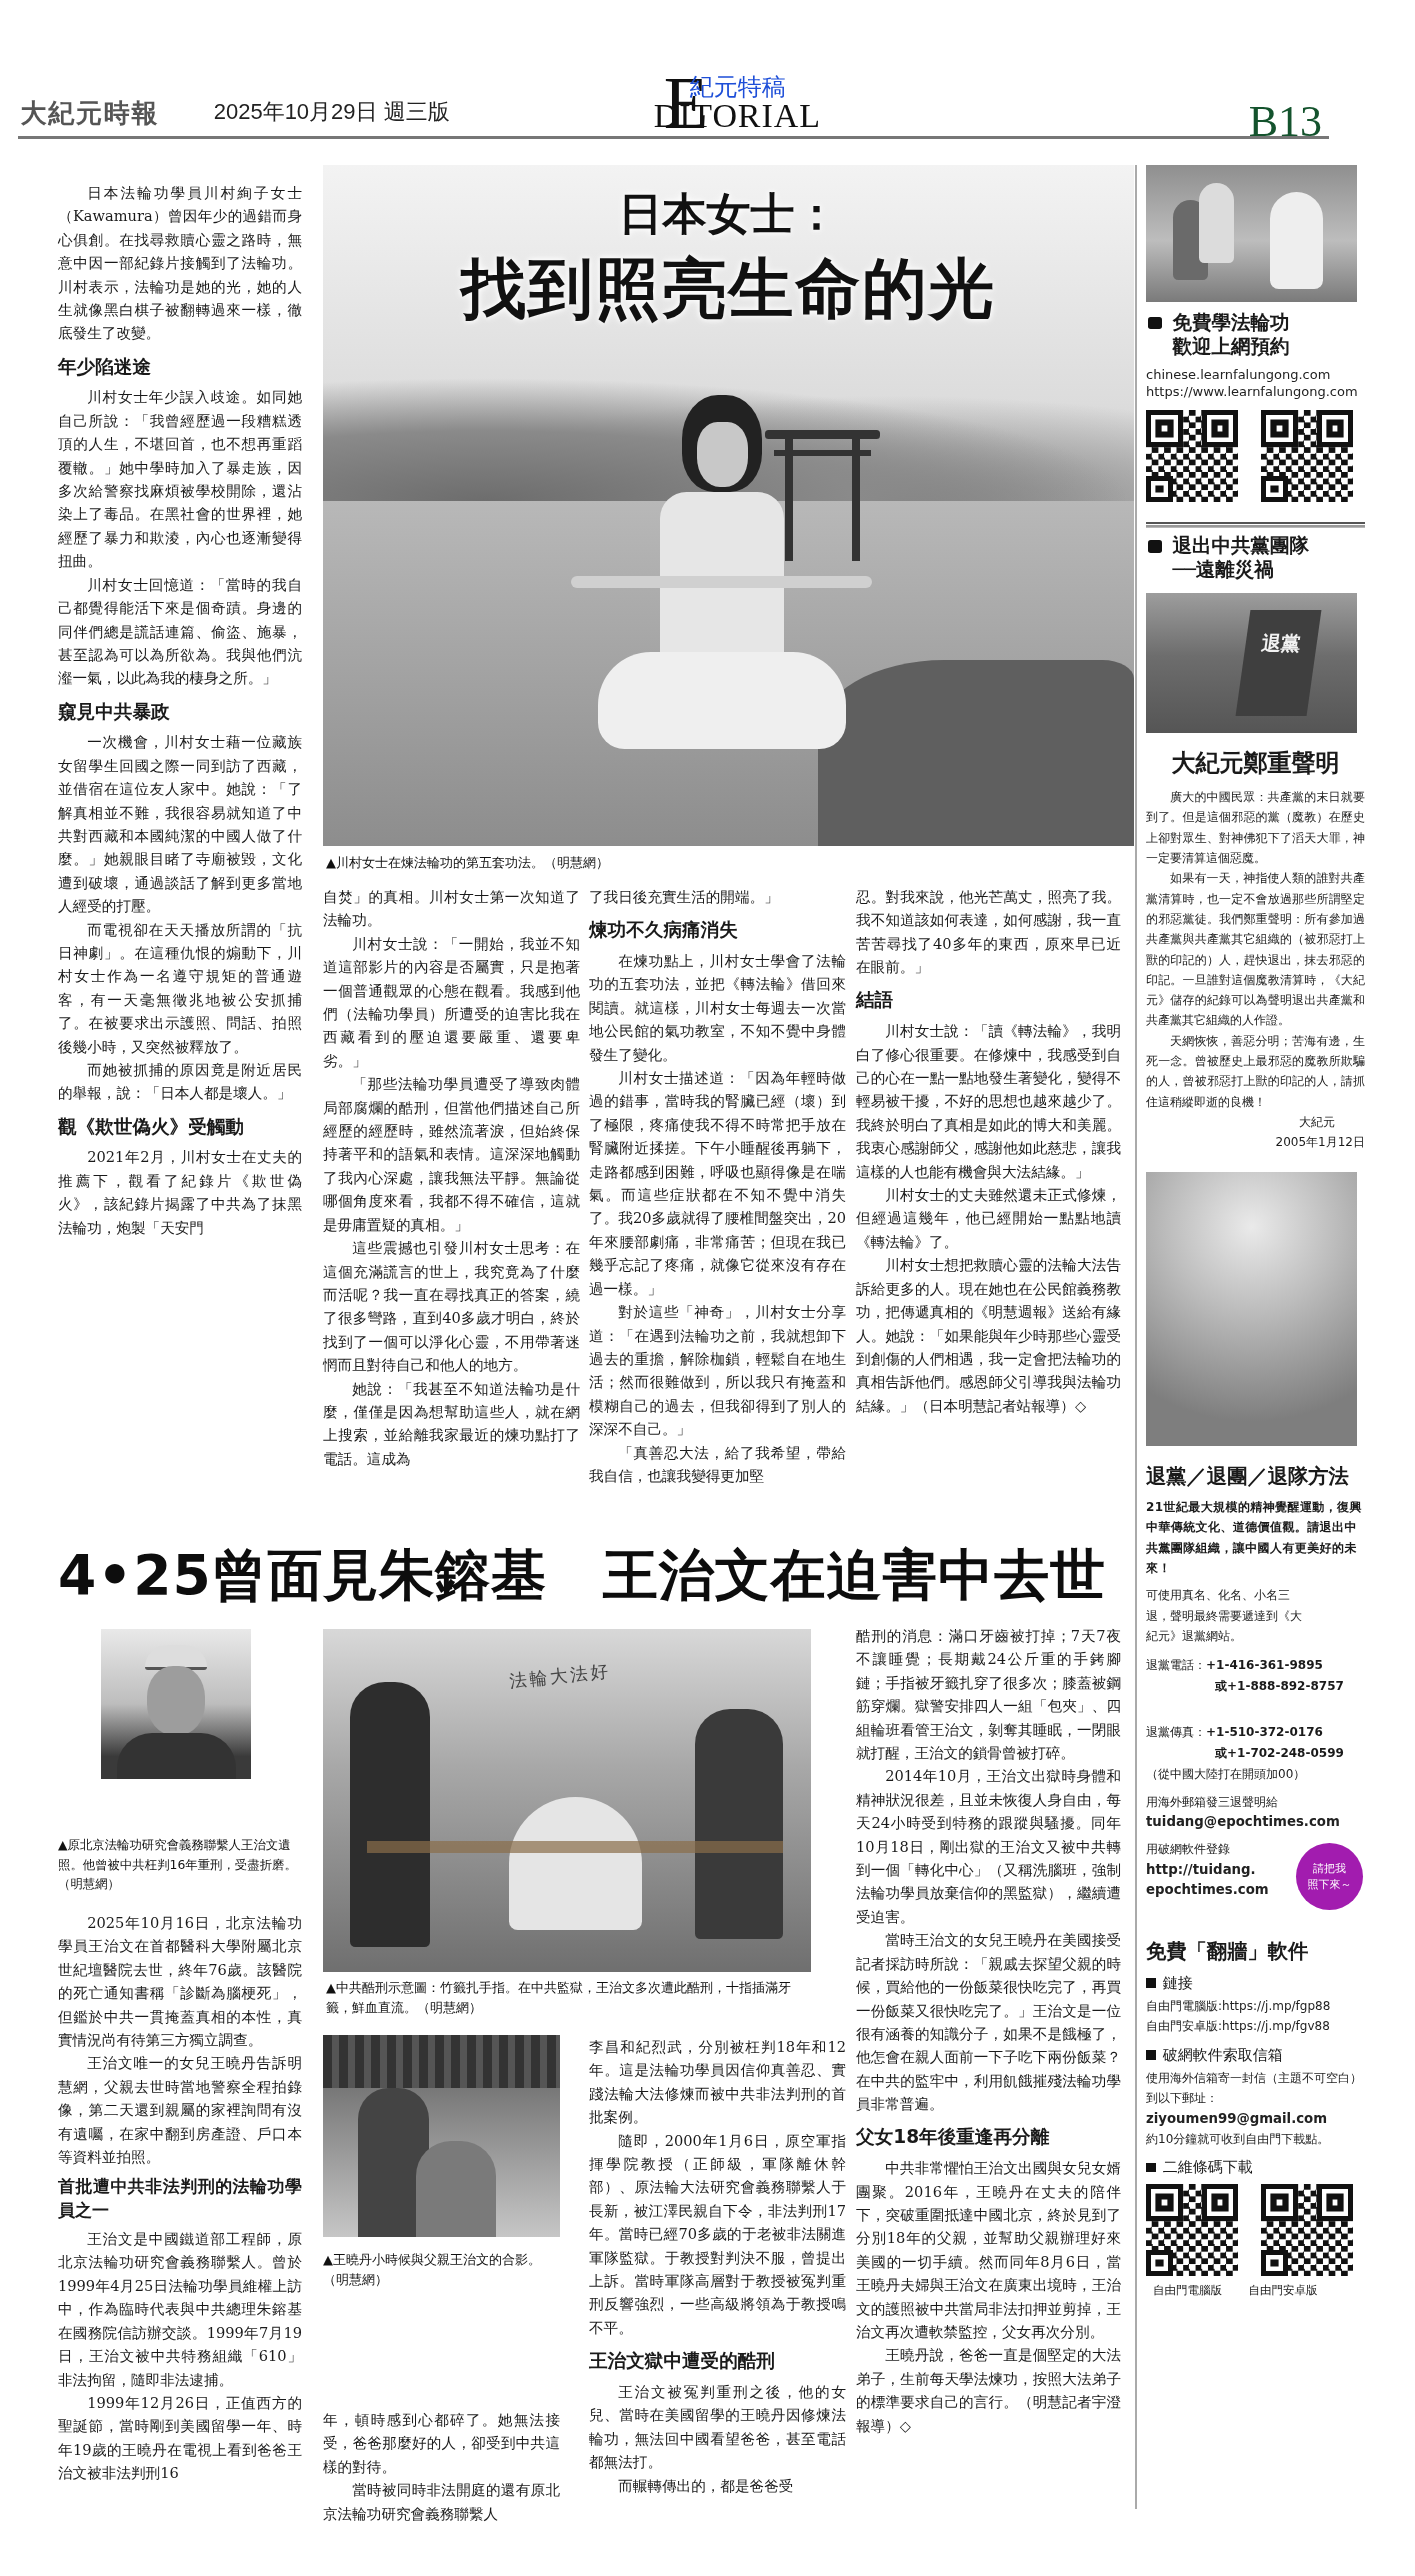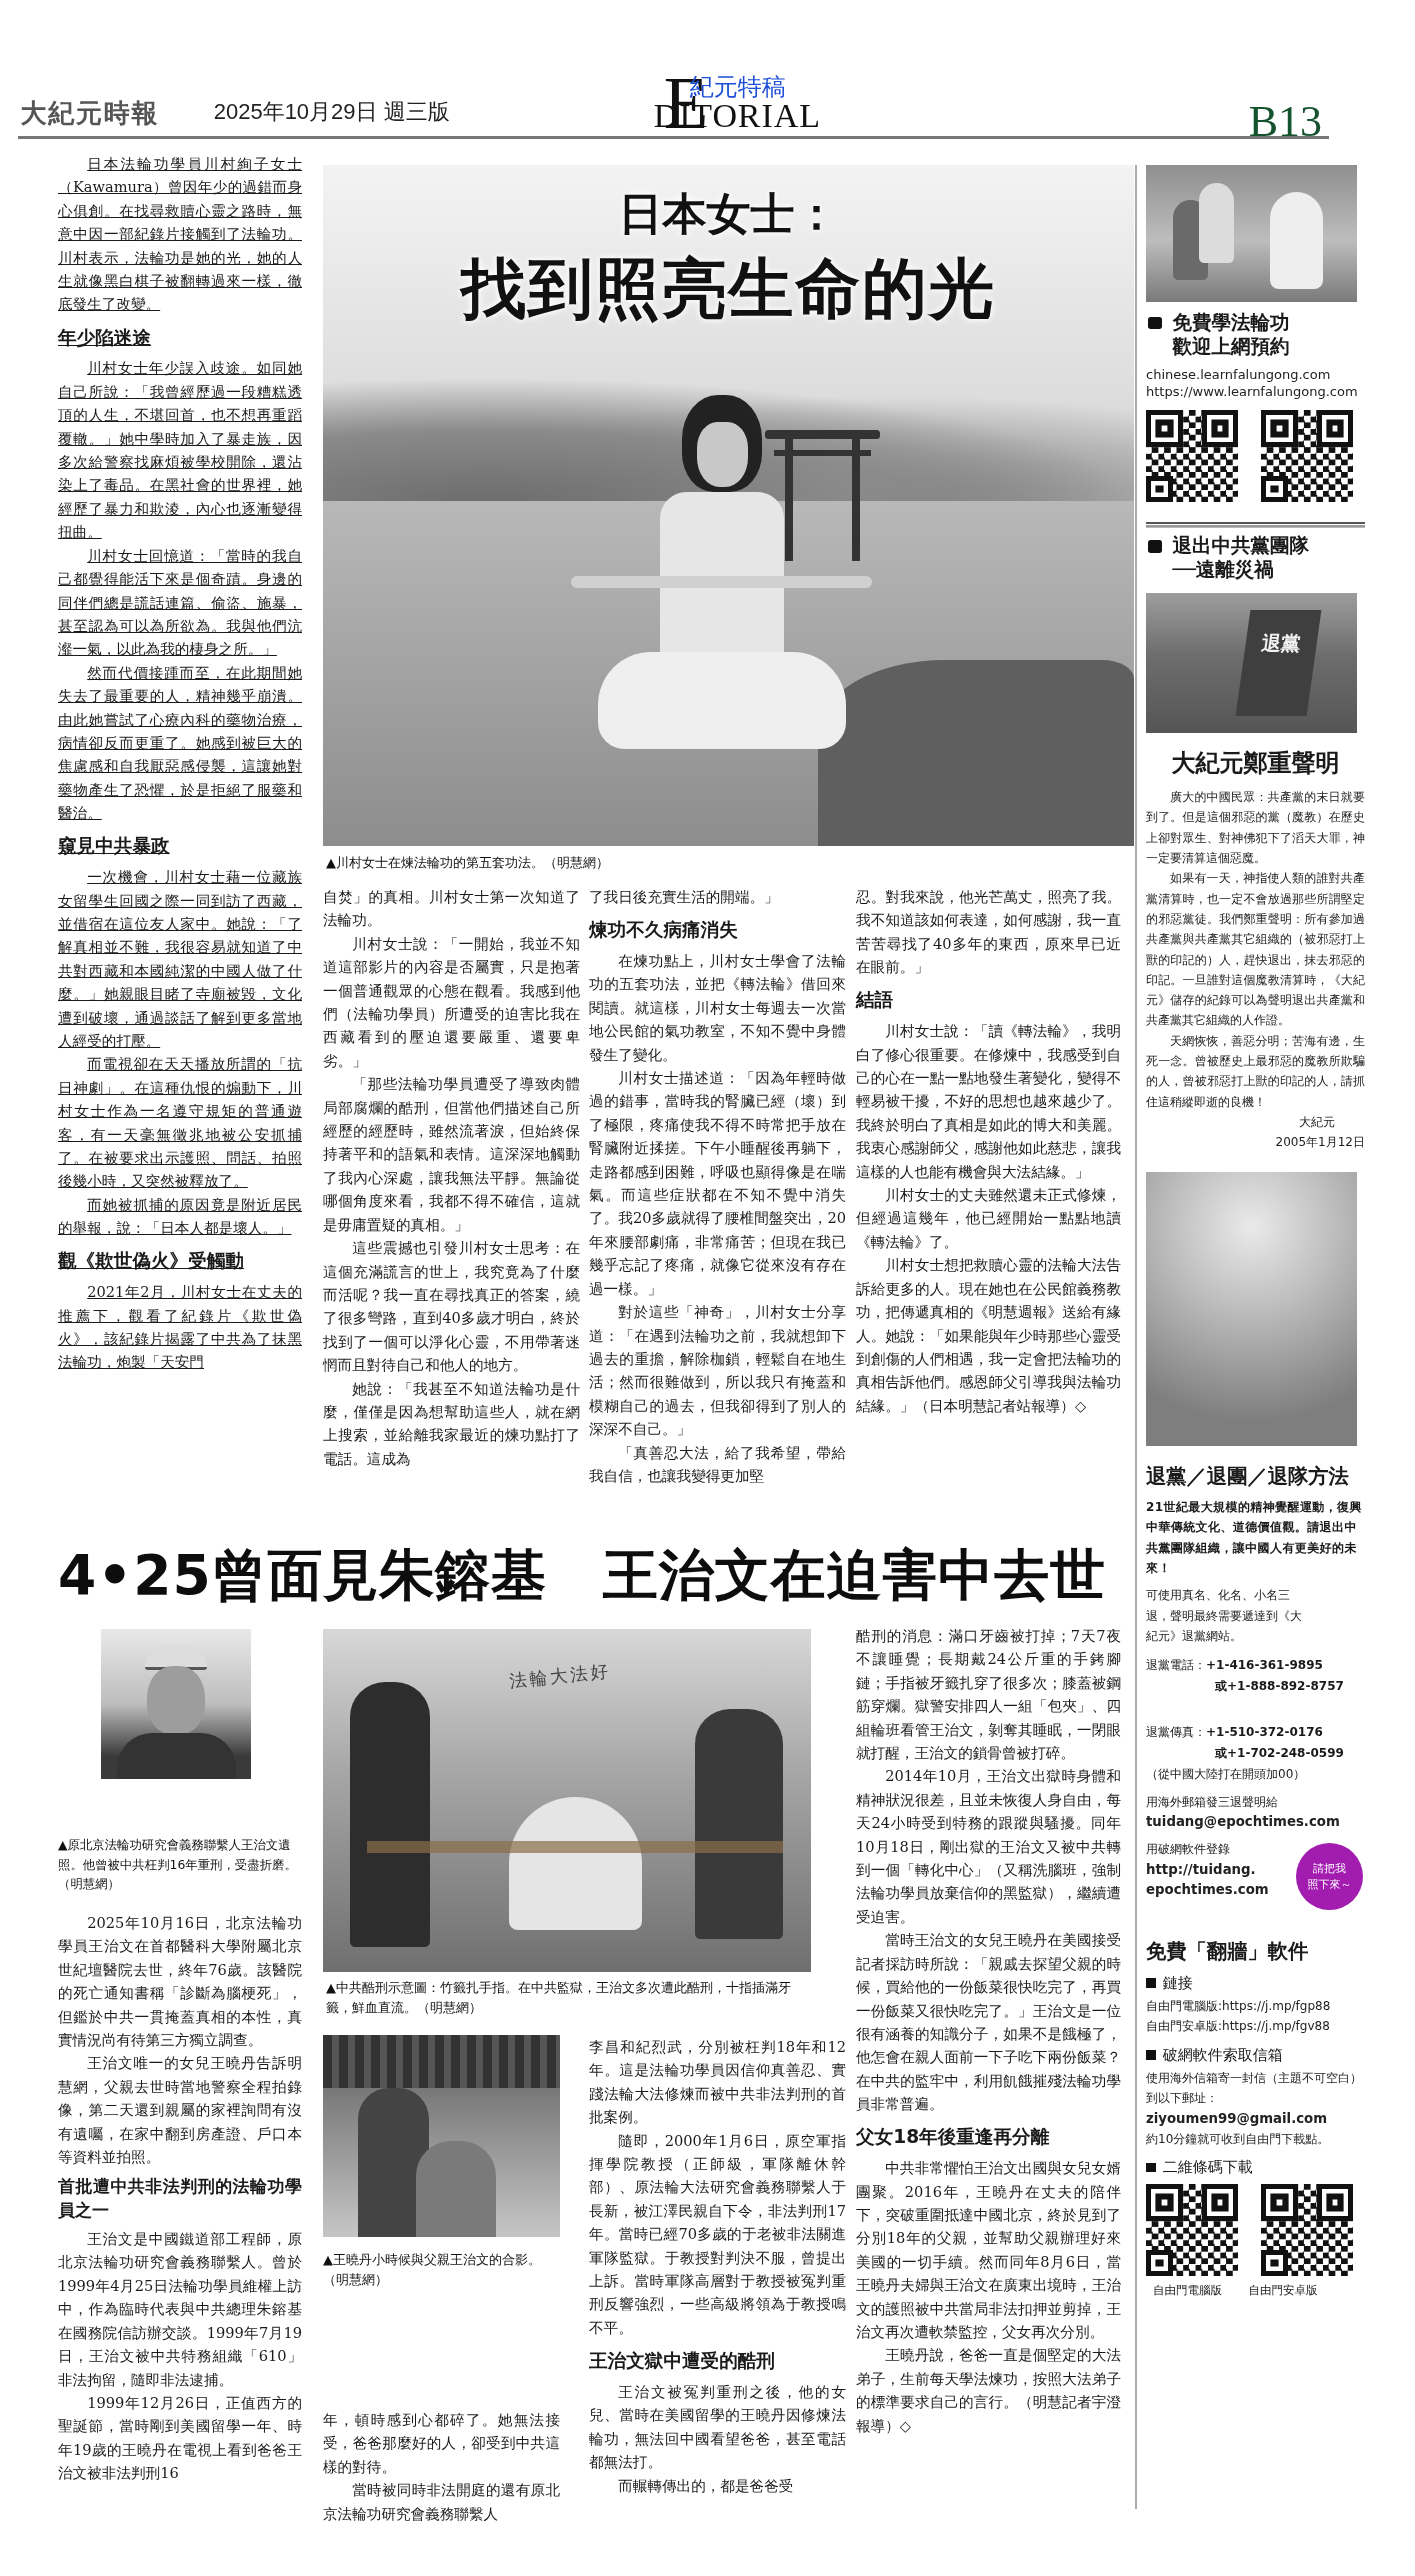--- a/index.html
+++ b/index.html
@@ -111,7 +111,7 @@
 </div>
 <div class="caption" style="left:326px; top:853px; width:796px;">▲川村女士在煉法輪功的第五套功法。（明慧網）</div>
 
-<div class="col" style="left:58px; top:152px; width:244px;text-decoration:underline;">
+<div class="col" style="left:58px; top:181px; width:244px;">
   <p>日本法輪功學員川村絢子女士（Kawamura）曾因年少的過錯而身心俱創。在找尋救贖心靈之路時，無意中因一部紀錄片接觸到了法輪功。川村表示，法輪功是她的光，她的人生就像黑白棋子被翻轉過來一樣，徹底發生了改變。</p>
   <div class="sub">年少陷迷途</div>
   <p>川村女士年少誤入歧途。如同她自己所說：「我曾經歷過一段糟糕透頂的人生，不堪回首，也不想再重蹈覆轍。」她中學時加入了暴走族，因多次給警察找麻煩被學校開除，還沾染上了毒品。在黑社會的世界裡，她經歷了暴力和欺淩，內心也逐漸變得扭曲。</p>

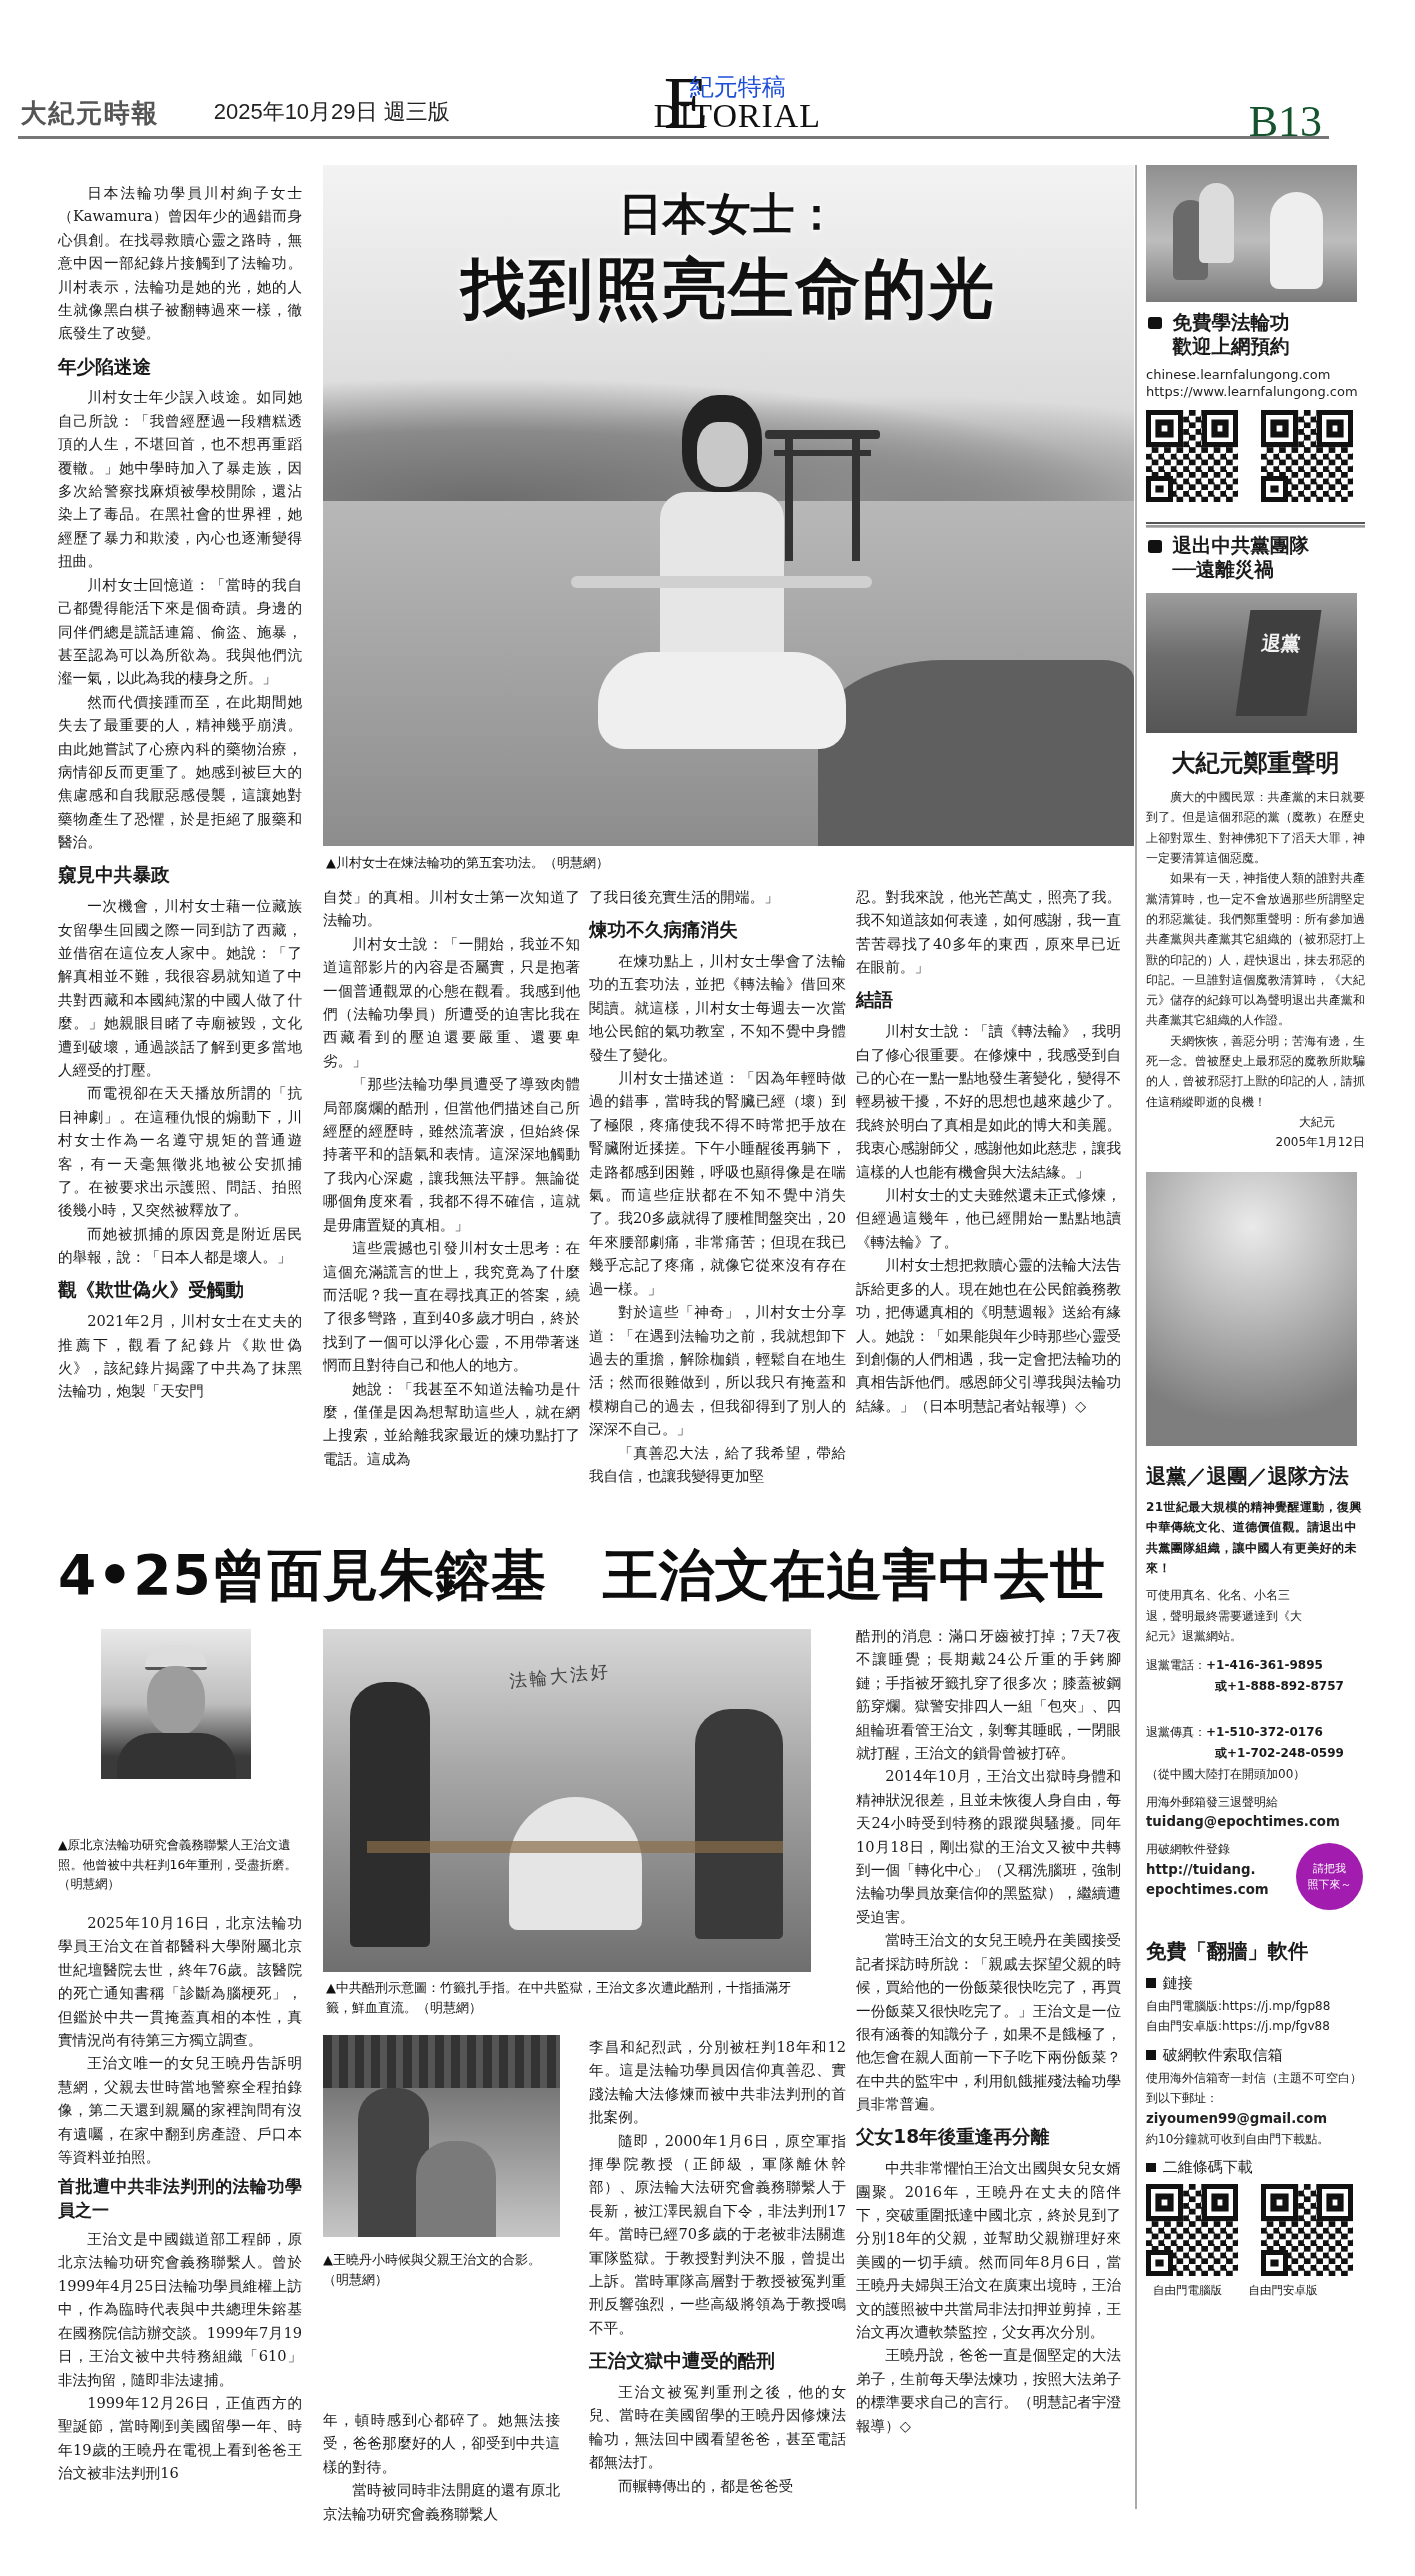--- a/index.html
+++ b/index.html
@@ -116,7 +116,6 @@
   <div class="sub">年少陷迷途</div>
   <p>川村女士年少誤入歧途。如同她自己所說：「我曾經歷過一段糟糕透頂的人生，不堪回首，也不想再重蹈覆轍。」她中學時加入了暴走族，因多次給警察找麻煩被學校開除，還沾染上了毒品。在黑社會的世界裡，她經歷了暴力和欺淩，內心也逐漸變得扭曲。</p>
   <p>川村女士回憶道：「當時的我自己都覺得能活下來是個奇蹟。身邊的同伴們總是謊話連篇、偷盜、施暴，甚至認為可以為所欲為。我與他們沆瀣一氣，以此為我的棲身之所。」</p>
-  <p>然而代價接踵而至，在此期間她失去了最重要的人，精神幾乎崩潰。由此她嘗試了心療內科的藥物治療，病情卻反而更重了。她感到被巨大的焦慮感和自我厭惡感侵襲，這讓她對藥物產生了恐懼，於是拒絕了服藥和醫治。</p>
   <div class="sub">窺見中共暴政</div>
   <p>一次機會，川村女士藉一位藏族女留學生回國之際一同到訪了西藏，並借宿在這位友人家中。她說：「了解真相並不難，我很容易就知道了中共對西藏和本國純潔的中國人做了什麼。」她親眼目睹了寺廟被毀，文化遭到破壞，通過談話了解到更多當地人經受的打壓。</p>
   <p>而電視卻在天天播放所謂的「抗日神劇」。在這種仇恨的煽動下，川村女士作為一名遵守規矩的普通遊客，有一天毫無徵兆地被公安抓捕了。在被要求出示護照、問話、拍照後幾小時，又突然被釋放了。</p>

